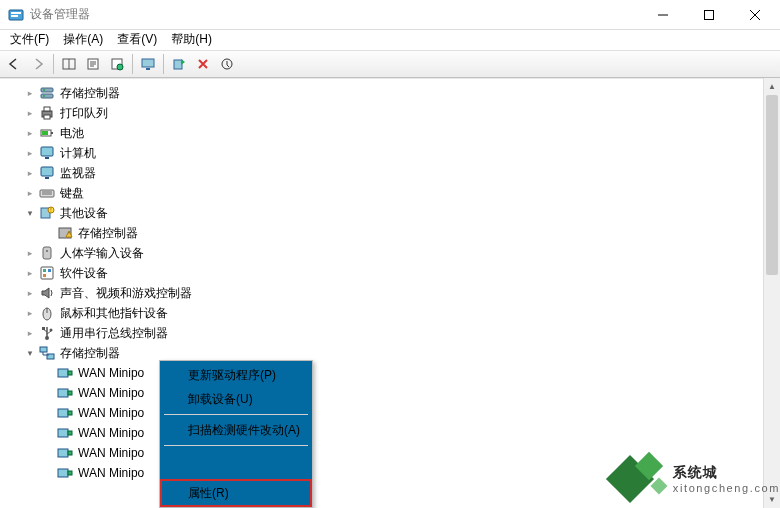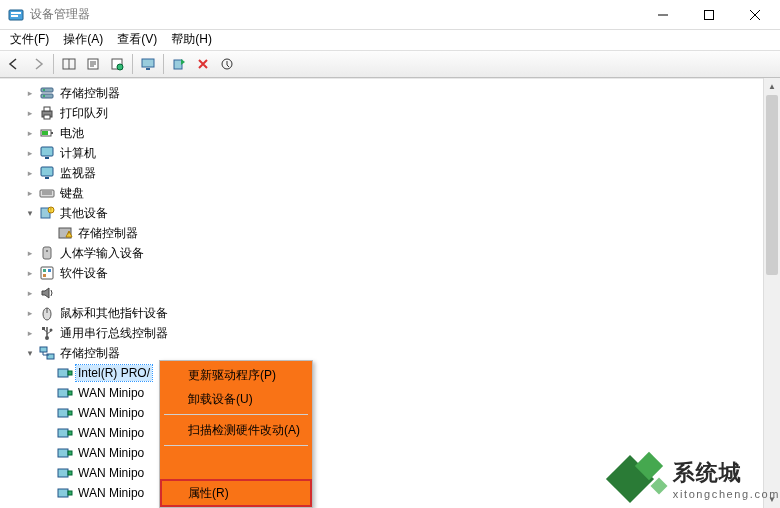--- a/index.html
+++ b/index.html
@@ -291,6 +291,7 @@
               <path d="M12 5 q2 3 0 6" fill="none" stroke="#444"></path>
             </svg>
           </span>
+          <span class="label">声音、视频和游戏控制器</span>
         </div>
       </div>
       <div class="indent1">

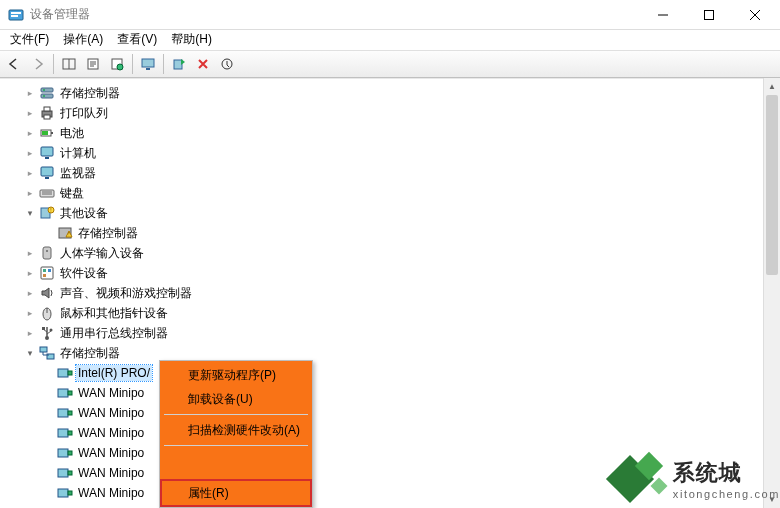--- a/index.html
+++ b/index.html
@@ -343,18 +343,6 @@
                 <rect x="11" y="6" width="4" height="4" fill="#3a6" stroke="#063"></rect>
               </svg>
             </span>
-            <span class="label sel">Intel(R) PRO/</span>
-          </div>
-        </div>
-        <div class="indent2">
-          <div class="row">
-            <span class="expander"></span>
-            <span class="ic">
-              <svg width="16" height="16" viewBox="0 0 16 16">
-                <rect x="1" y="4" width="10" height="8" fill="#8cd" stroke="#258"></rect>
-                <rect x="11" y="6" width="4" height="4" fill="#3a6" stroke="#063"></rect>
-              </svg>
-            </span>
             <span class="label">WAN Minipo</span>
           </div>
         </div>

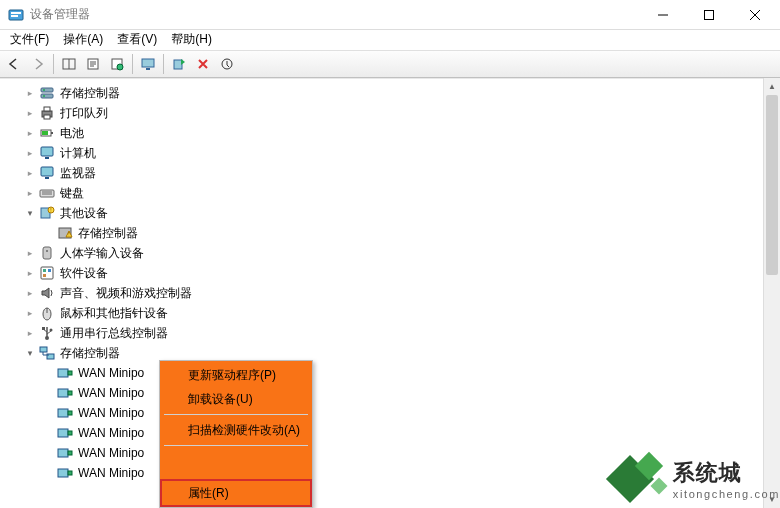--- a/index.html
+++ b/index.html
@@ -33,7 +33,7 @@
 .indent2 .row { padding-left:36px; }
 
 
-.ctxmenu { position:absolute; left:159px; top:360px; width:154px; background:#f97316; border:1px solid #bdbdbd; box-shadow:2px 2px 4px rgba(0,0,0,.25); padding:2px; font-size:12px; }
+.ctxmenu { position:absolute; left:159px; top:360px; width:154px; background:#0369a1; border:1px solid #bdbdbd; box-shadow:2px 2px 4px rgba(0,0,0,.25); padding:2px; font-size:12px; }
 .ctxitem { height:24px; display:flex; align-items:center; padding-left:26px; }
 .ctxsep { height:1px; background:#d0d0d0; margin:3px 2px; }
 .ctxhl { outline:2px solid #d32c2c;margin-top:35px; }

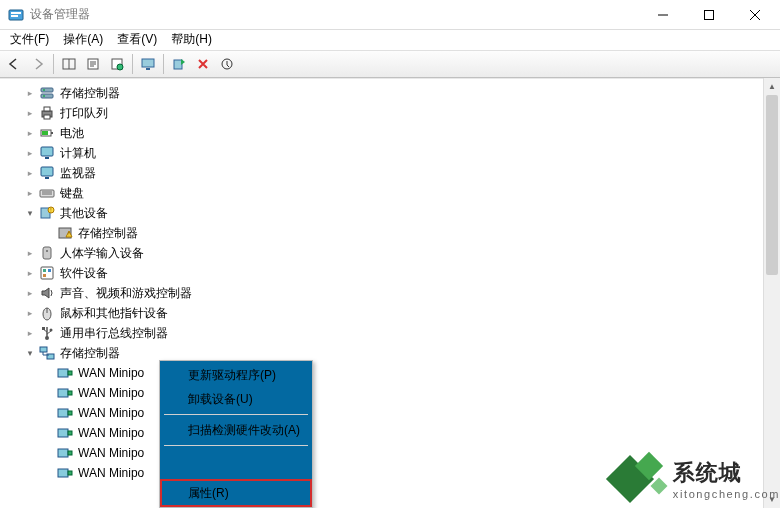--- a/index.html
+++ b/index.html
@@ -50,7 +50,7 @@
 .wm-badge .mid { position:absolute; width:20px; height:20px; background:#45a84f; transform:rotate(45deg); left:38px; top:6px; }
 .wm-badge .sm  { position:absolute; width:12px; height:12px; background:#7ec985; transform:rotate(45deg); left:52px; top:30px; }
 .wm-text { color:#2b2b2b; }
-.wm-text .cn { font-size:22px; font-weight:600; letter-spacing:1px;font-family:Liberation Mono, monospace; }
+.wm-text .cn { font-size:14px; font-weight:600; letter-spacing:1px;font-family:Liberation Mono, monospace; }
 .wm-text .en { font-size:11px; letter-spacing:1.6px; color:#666; }
 </style>
 </head>

